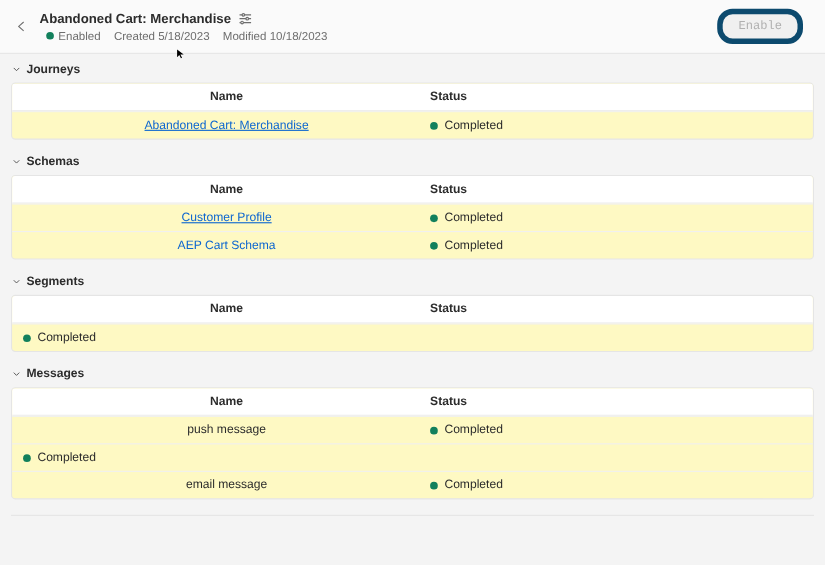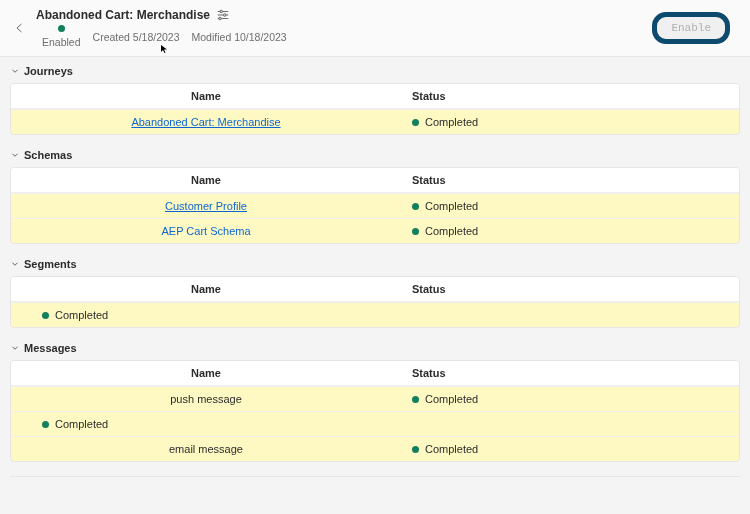--- a/index.html
+++ b/index.html
@@ -14,7 +14,7 @@
   .settings-icon { width: 14px; height: 14px; color: #6e6e6e; display:flex; align-items:center; justify-content:center; }
   .settings-icon svg { width: 14px; height: 14px; }
   .meta-row { display: flex; align-items: center; gap: 12px; margin-top: 3px; color: #6e6e6e; font-size: 10.5px; padding-left: 6px; }
-  .meta-item { display: flex; align-items: center; gap: 4px; flex-direction: column; }
+  .meta-item { display: flex; align-items: center; gap: 4px; }
   .dot { width: 7px; height: 7px; border-radius: 50%; background: #12805c; display: inline-block; }
   .enable-btn { background: #f0f0f0; color: #b0b0b0; border: 5px solid #0c4a6e; border-radius: 14px; padding: 5px 14px; font-size: 11px; cursor: default; font-family: Liberation Mono, monospace; }
   

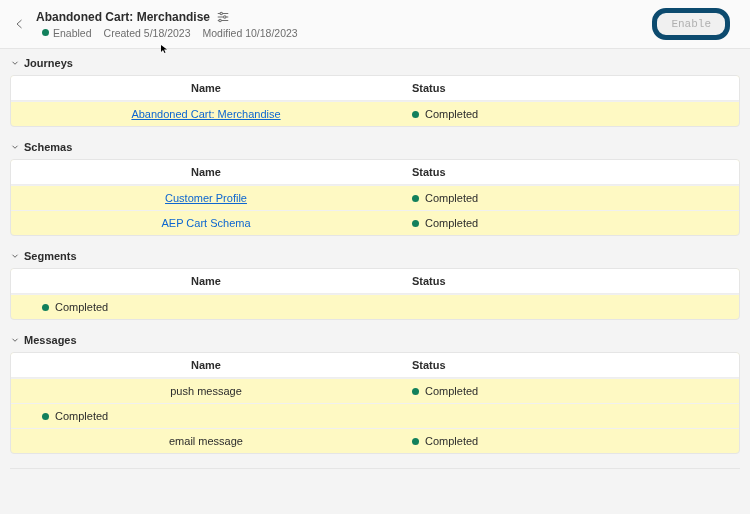--- a/index.html
+++ b/index.html
@@ -32,7 +32,7 @@
   .row { border-top: 1px solid #f0f0f0; }
   .row:first-of-type { border-top: none; }
   .col-name { flex: 0 0 370px; }
-  .col-status { flex: 1; display:flex; align-items:center; gap:6px; color:#2c2c2c;margin-left:21px;}
+  .col-status { flex: 1; display:flex; align-items:center; gap:6px; color:#2c2c2c;}
   .link { color: #0d66d0; text-decoration: underline; cursor: pointer; }
   .linklike { color:#0d66d0; cursor:pointer; }
   

